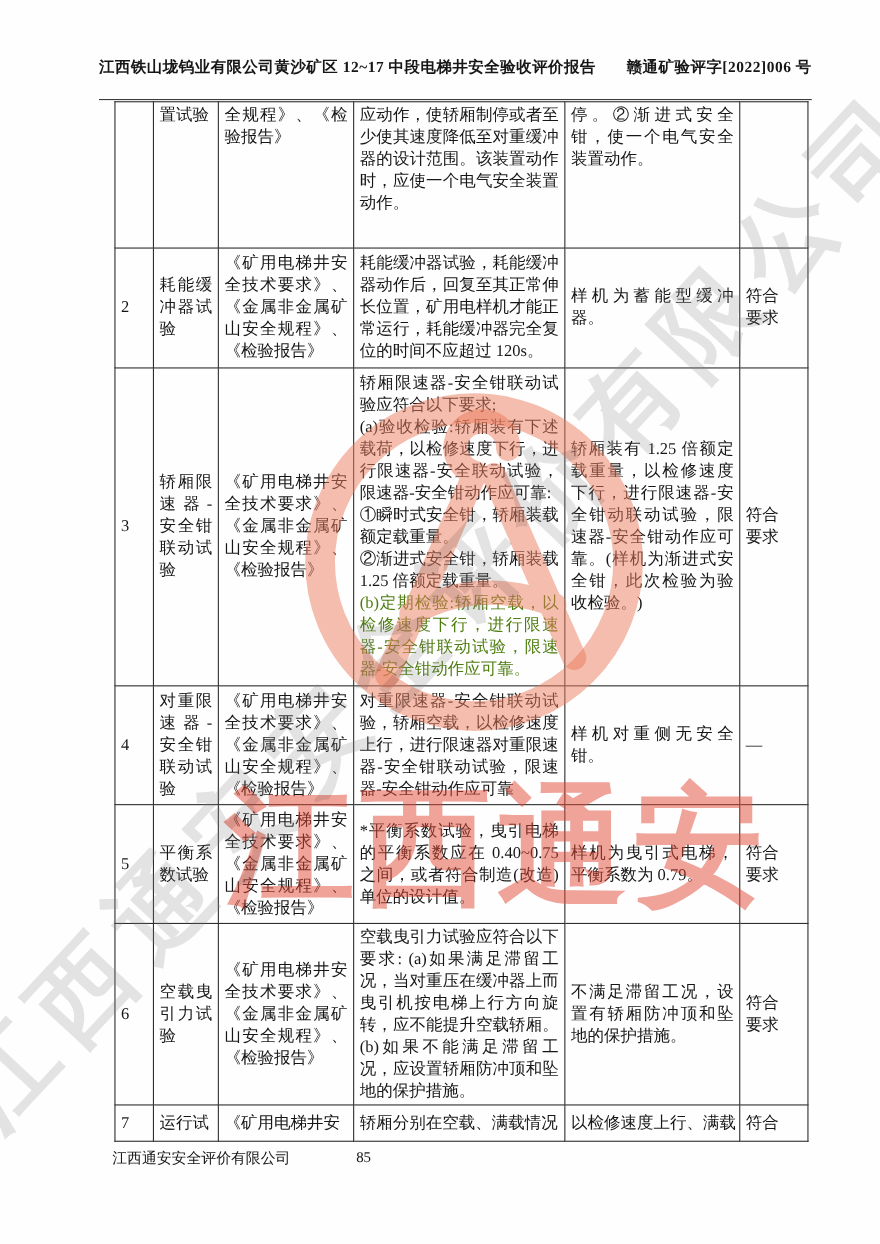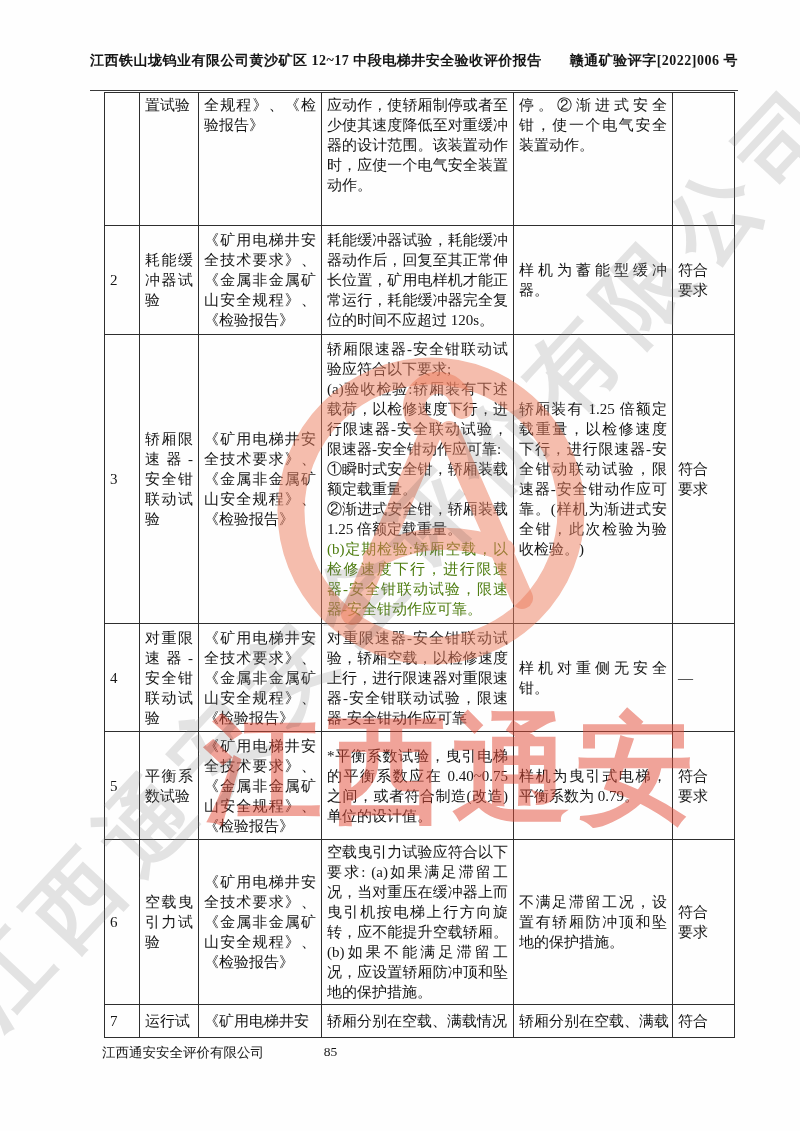--- a/index.html
+++ b/index.html
@@ -155,7 +155,7 @@
           <td class="c-req">
             <div class="req-main">轿厢分别在空载、满载情况</div>
           </td>
-          <td class="c-res">轿厢分别在空载、满载</td>
+          <td class="c-res">以检修速度上行、满载</td>
           <td class="c-concl">符合</td>
         </tr>
       </tbody>

